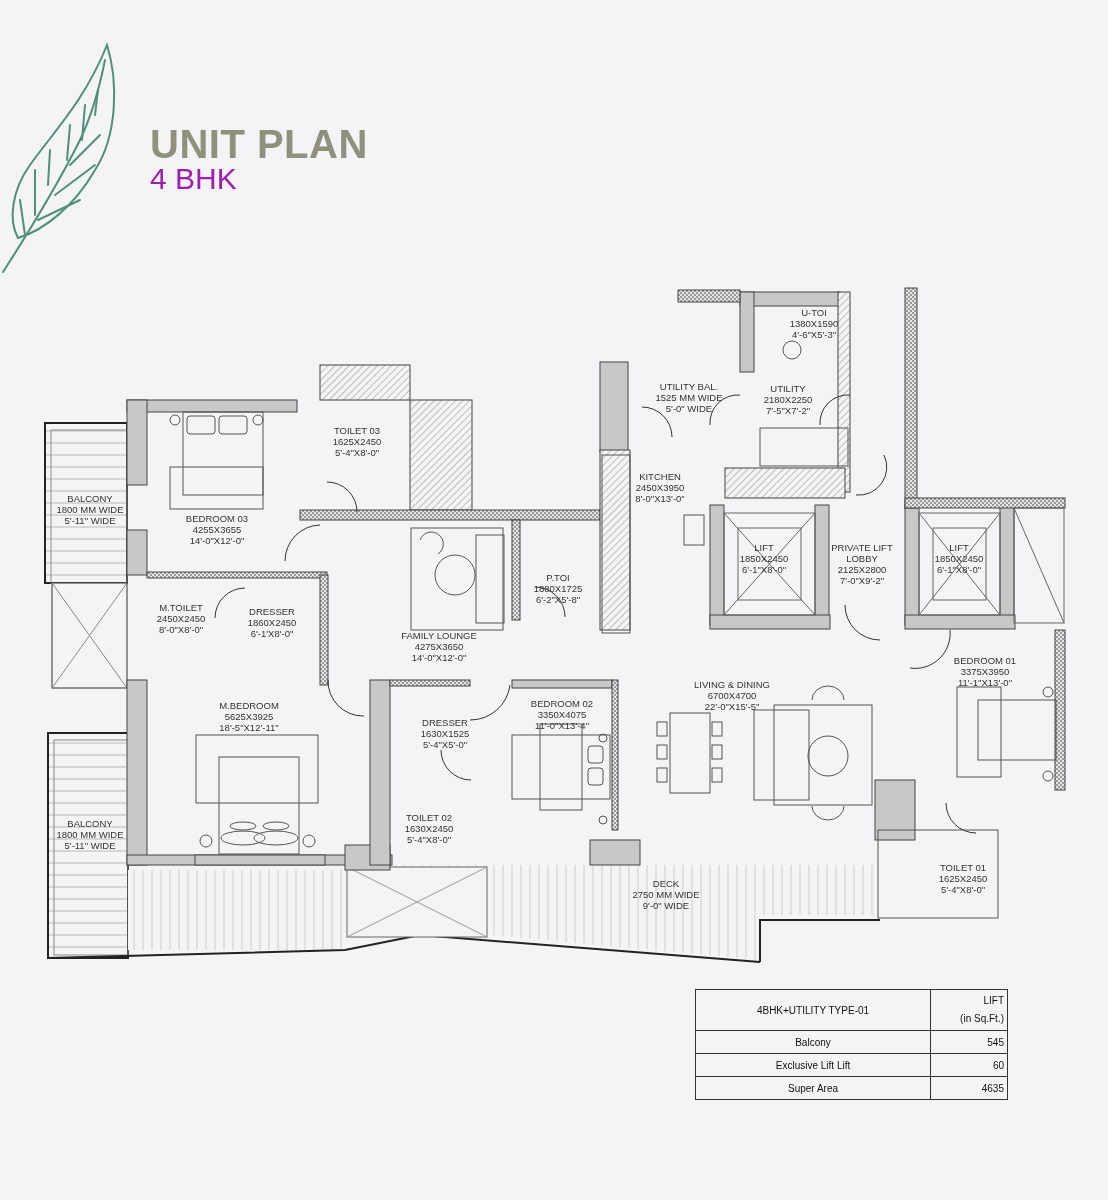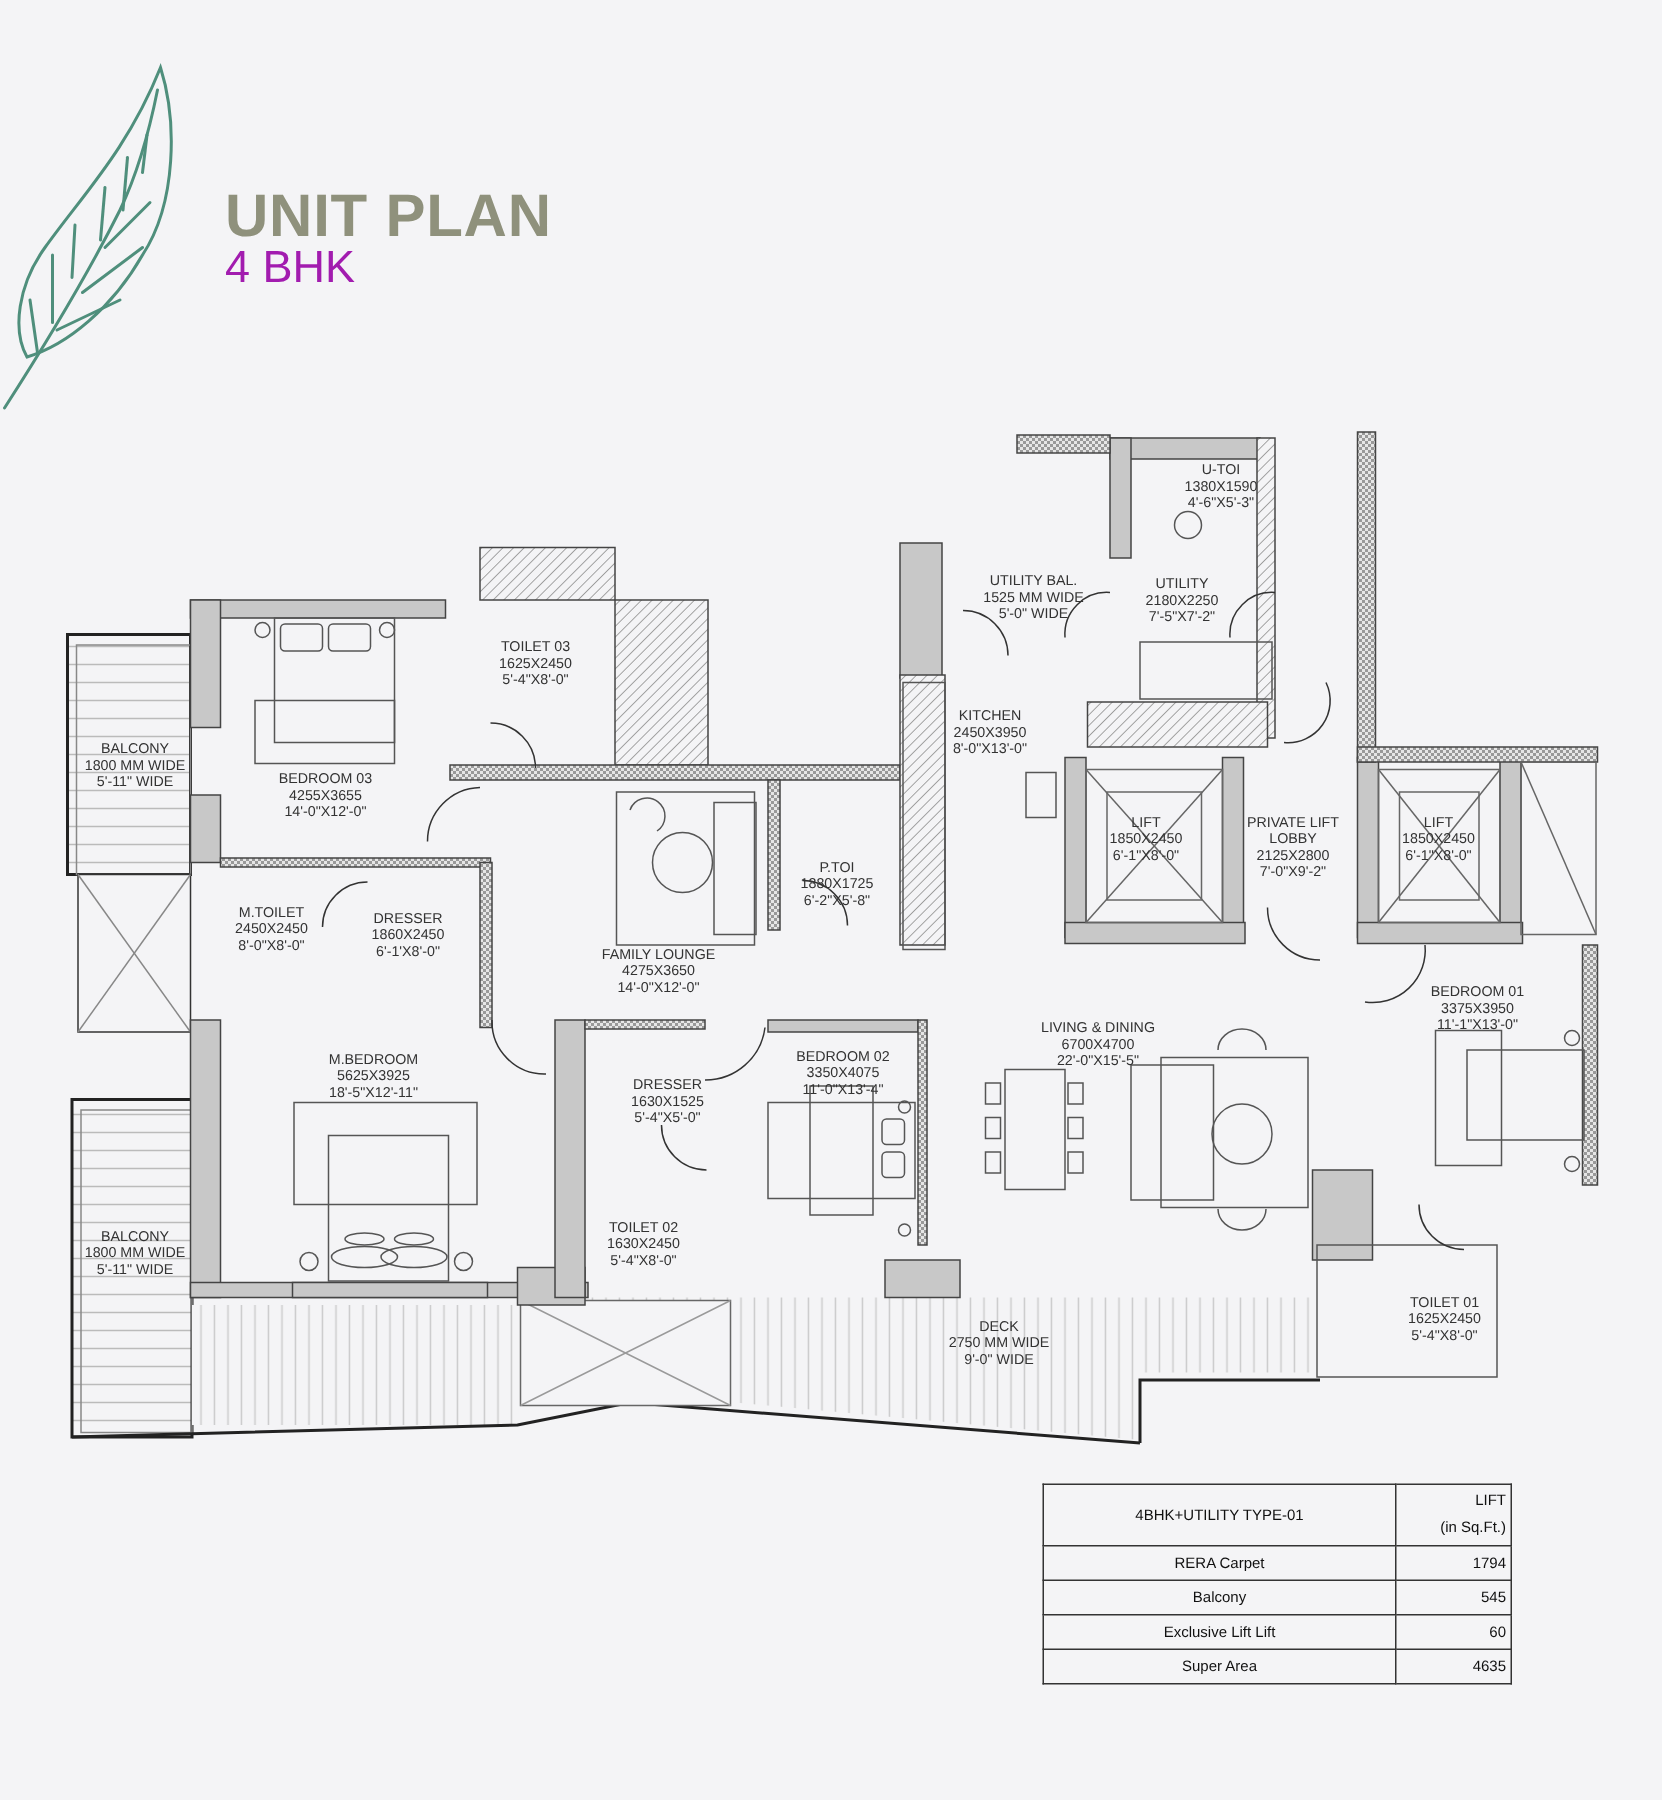--- a/index.html
+++ b/index.html
@@ -254,10 +254,6 @@
     </td>
   </tr>
   <tr>
-    <td class="lbl">RERA Carpet</td>
-    <td class="val">1794</td>
-  </tr>
-  <tr>
     <td class="lbl">Balcony</td>
     <td class="val">545</td>
   </tr>

